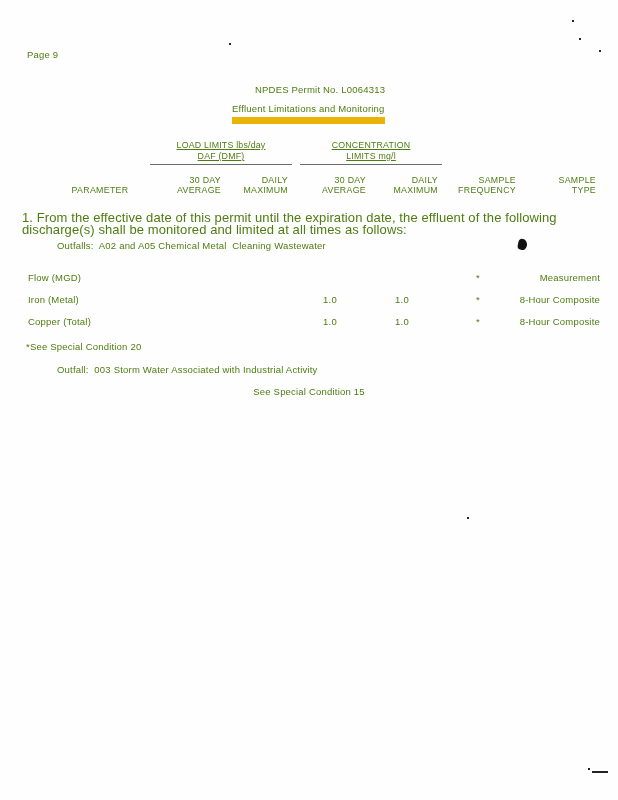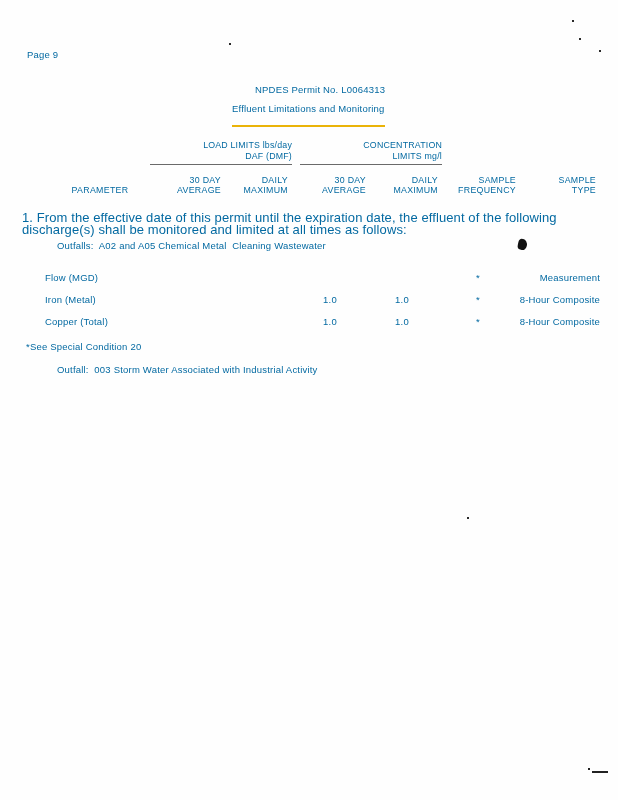--- a/index.html
+++ b/index.html
@@ -9,7 +9,7 @@
     height: 800px;
     background: #fefefe;
     font-family: "Liberation Sans", sans-serif;
-    color: #0369a1;
+    color: #4d7c0f;
     overflow: hidden;
     filter: blur(0.2px);
   }

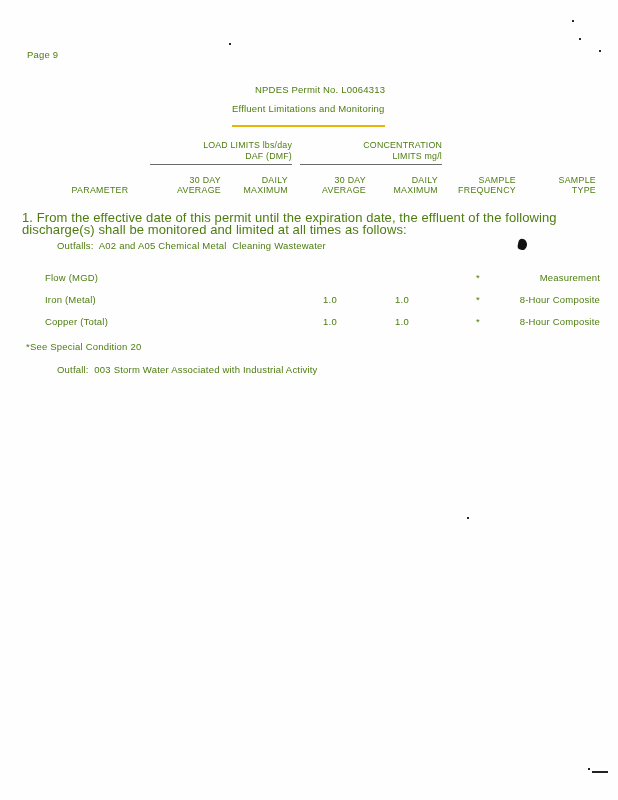--- a/index.html
+++ b/index.html
@@ -19,8 +19,8 @@
   .permit { left: 255px; top: 84px; }
   .heading {
     left: 232px; top: 103px;
-    border-bottom: 2px solid #eab308;
-    padding-bottom: 11px;
+    border-bottom: 7px solid #eab308;
+    padding-bottom: 3px;
   }
   .group-hdr {
     top: 140px; text-align: right; line-height: 11px;

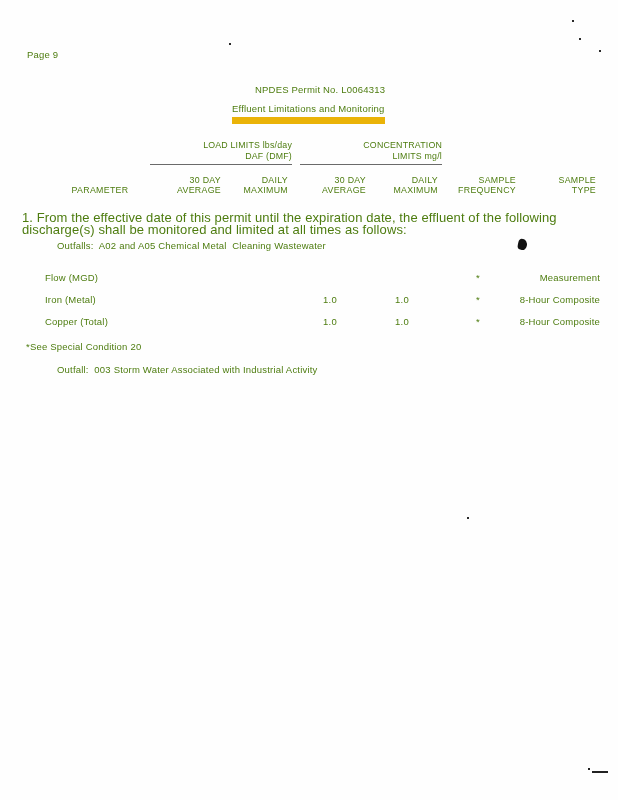--- a/index.html
+++ b/index.html
@@ -23,9 +23,9 @@
     padding-bottom: 3px;
   }
   .group-hdr {
-    top: 140px; text-align: right; line-height: 11px;
+    top: 140px; text-align: center; line-height: 11px;
     border-bottom: 1px solid #6a6a6a; padding-bottom: 2px;
-    font-size: 8.8px; letter-spacing: 0.2px;
+    font-size: 8.8px; letter-spacing: 0.2px; text-decoration: underline;
   }
   .group-load { left: 150px; width: 142px; }
   .group-conc { left: 300px; width: 142px; }

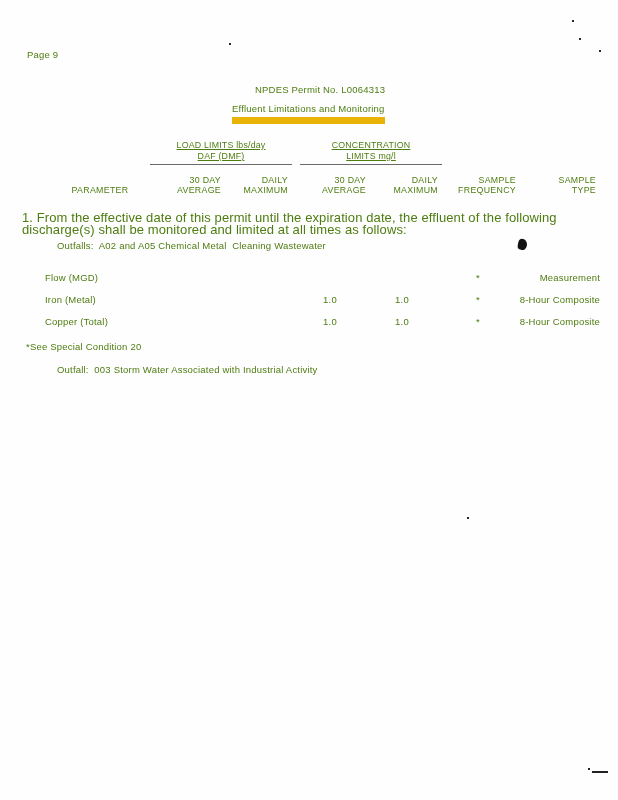--- a/index.html
+++ b/index.html
@@ -45,7 +45,7 @@
           letter-spacing: 0.1px; line-height: 12px; white-space: normal; }
   .outfalls-a { left: 57px; top: 240px; }
   .row .cell { position: absolute; font-size: 9.5px; letter-spacing: 0.2px; white-space: pre; }
-  .cell-param { left: 45px; }
+  .cell-param { left: 28px; }
   .cell-ca { left: 294px; width: 72px; text-align: center; }
   .cell-cm { left: 366px; width: 72px; text-align: center; }
   .cell-fq { left: 440px; width: 76px; text-align: center; font-size: 10px; }

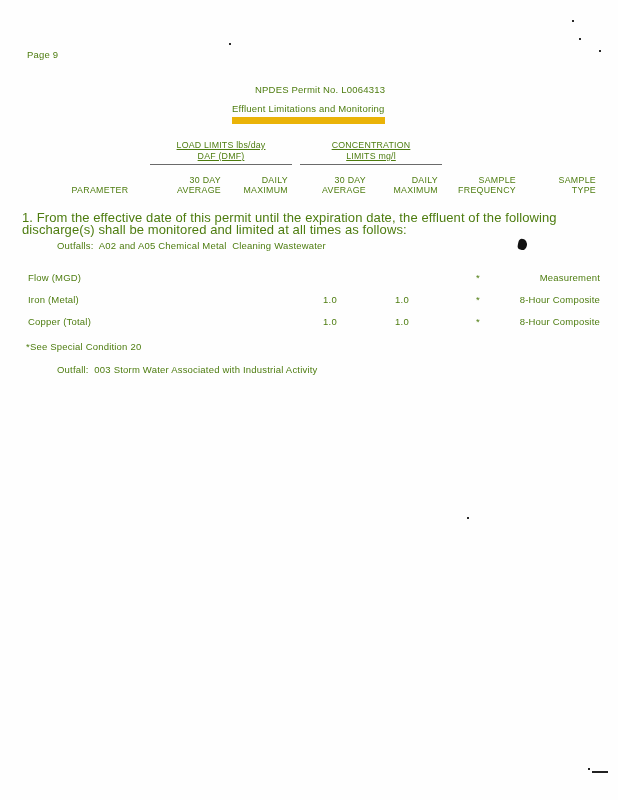--- a/index.html
+++ b/index.html
@@ -140,6 +140,7 @@
 
   <div class="abs txt footnote">*See Special Condition 20</div>
   <div class="abs txt outfall-c">Outfall:  003 Storm Water Associated with Industrial Activity</div>
+  <div class="abs txt see-special">See Special Condition 15</div>
 
   <div class="speck" style="left:229px; top:43px;"></div>
   <div class="speck" style="left:572px; top:20px;"></div>

